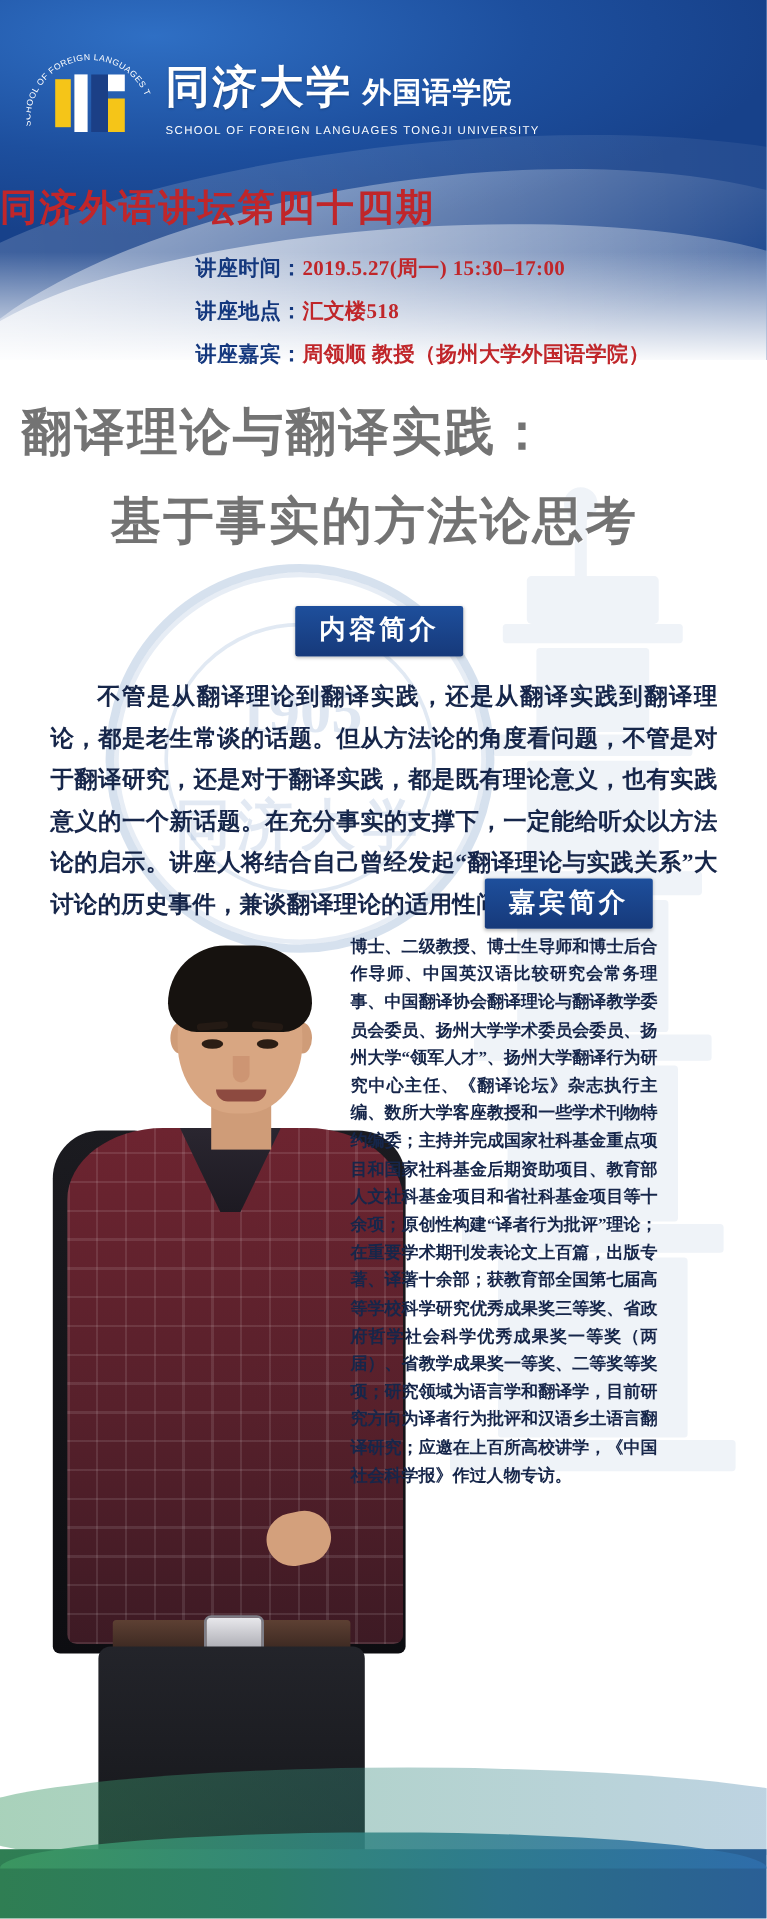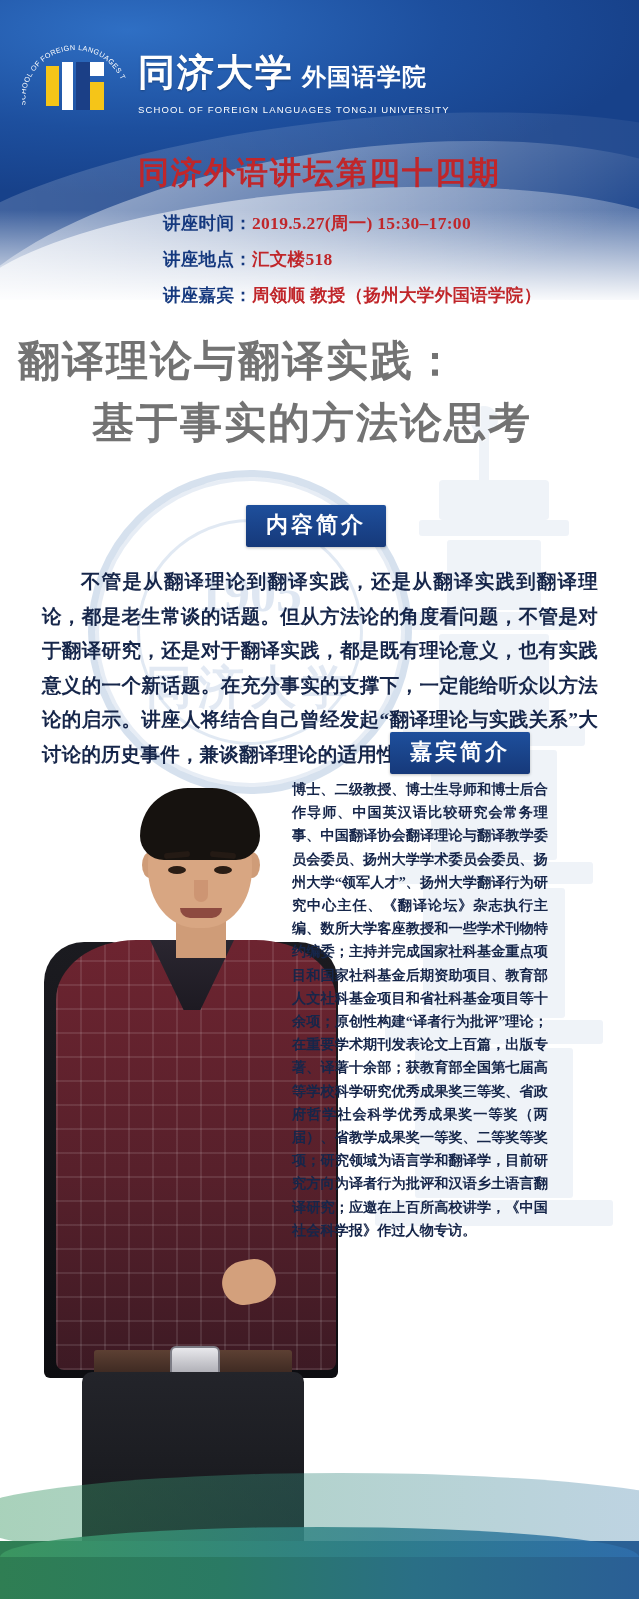--- a/index.html
+++ b/index.html
@@ -175,7 +175,6 @@
     position: absolute;
     left: 0; top: 152px;
     width: 639px;
-    text-align: center;
     color: #c0262a;
     font-size: 31px;
     font-weight: bold;

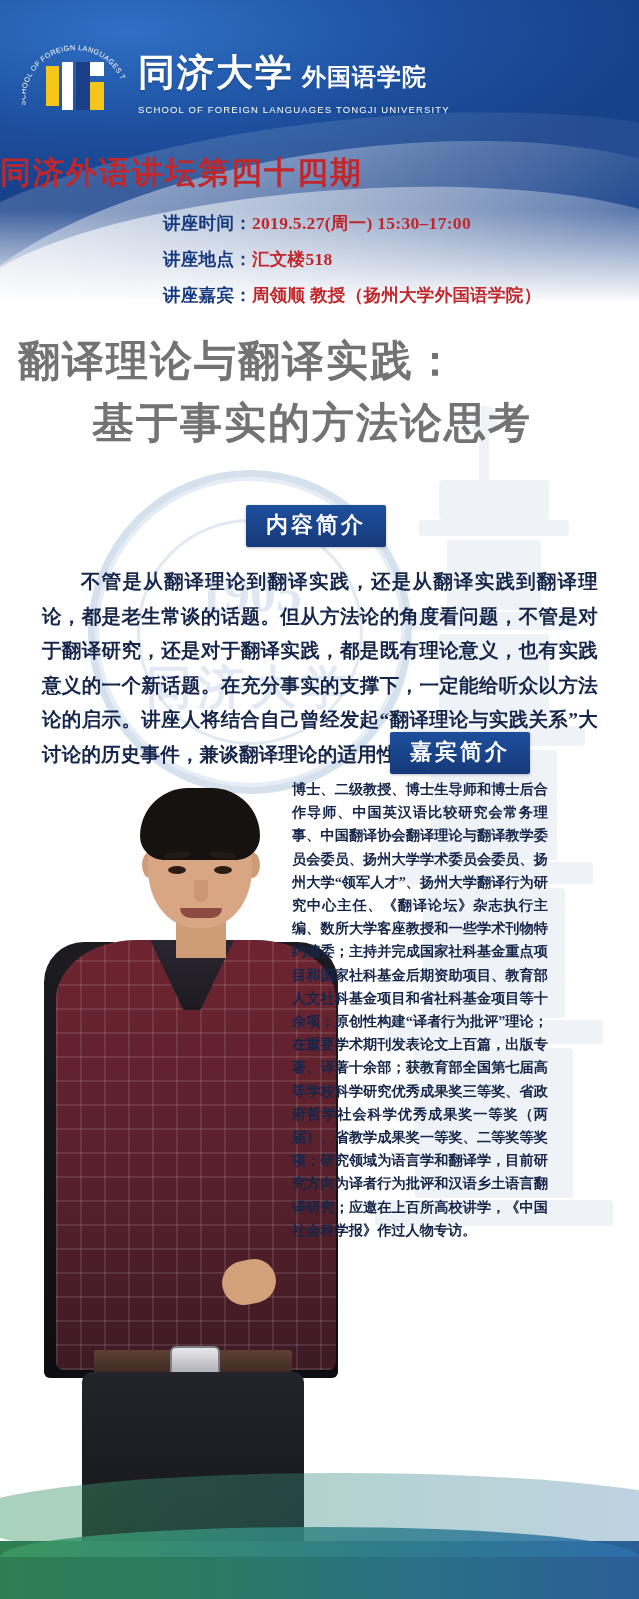--- a/index.html
+++ b/index.html
@@ -206,7 +206,7 @@
     text-shadow: 1px 1px 0 rgba(255,255,255,.6);
   }
   .main-title .l1 { display: block; padding-left: 18px; }
-  .main-title .l2 { display: block; padding-left: 92px; }
+  .main-title .l2 { display: block; padding-left: 92px; margin-top: 12px; }
 
   .section-tag {
     position: absolute;

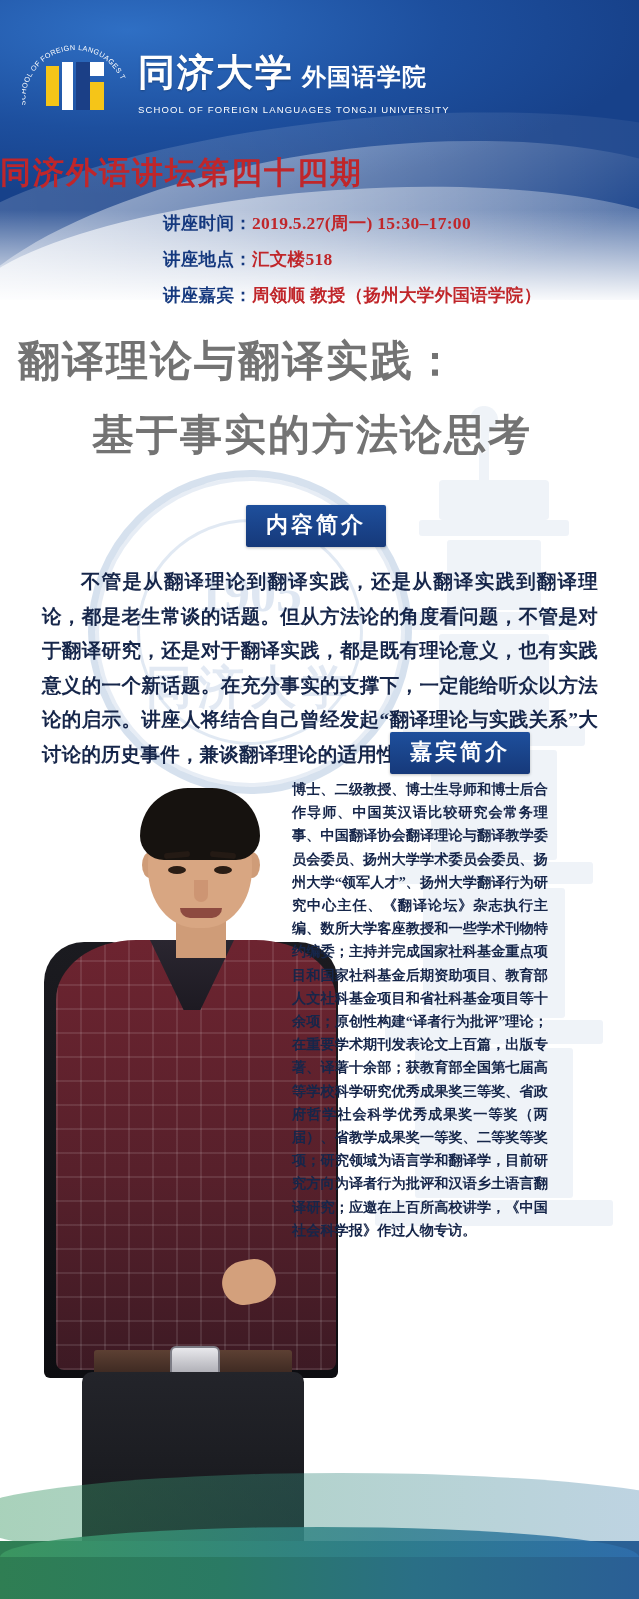--- a/index.html
+++ b/index.html
@@ -221,7 +221,7 @@
     box-shadow: 0 1px 3px rgba(0,0,0,.25);
   }
   #tag-content { left: 246px; top: 505px; }
-  #tag-guest  { left: 390px; top: 732px; }
+  #tag-guest  { left: 404px; top: 732px; }
 
   .body-text {
     position: absolute;

